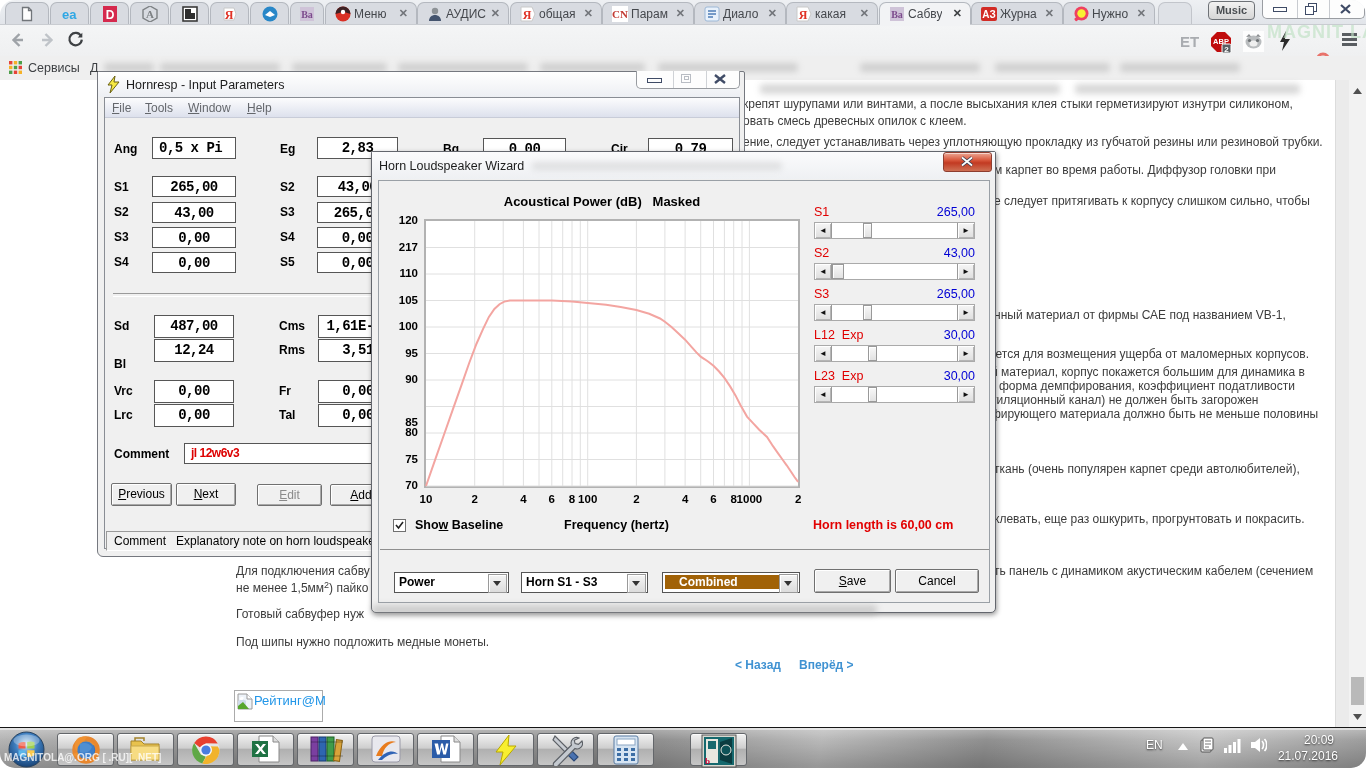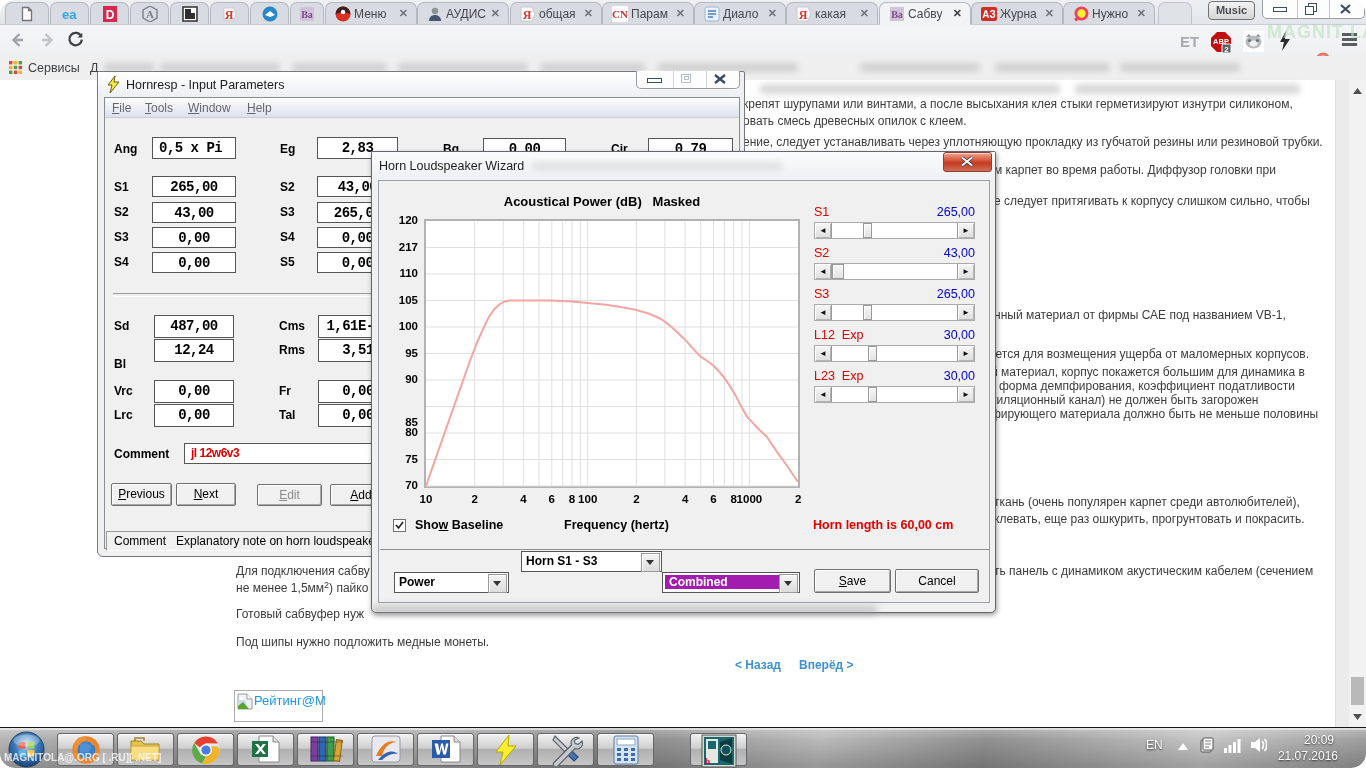--- a/index.html
+++ b/index.html
@@ -269,7 +269,7 @@
     <div class="ptext" style="left:999px;top:299px;">форма демпфирования, коэффициент податливости</div>
     <div class="ptext" style="left:991px;top:313px;">тиляционный канал) не должен быть загорожен</div>
     <div class="ptext" style="left:991px;top:327px;">фирующего материала должно быть не меньше половины</div>
-    <div class="ptext" style="left:994px;top:415px;">ткань (очень популярен карпет среди автолюбителей),</div>
+    <div class="ptext" style="left:994px;top:382px;">ткань (очень популярен карпет среди автолюбителей),</div>
     <div class="ptext" style="left:994px;top:432px;">клевать, еще раз ошкурить, прогрунтовать и покрасить.</div>
     <div class="ptext" style="left:994px;top:484px;">ть панель с динамиком акустическим кабелем (сечением</div>
     <div class="ptext" style="left:236px;top:484px;">Для подключения сабву</div>

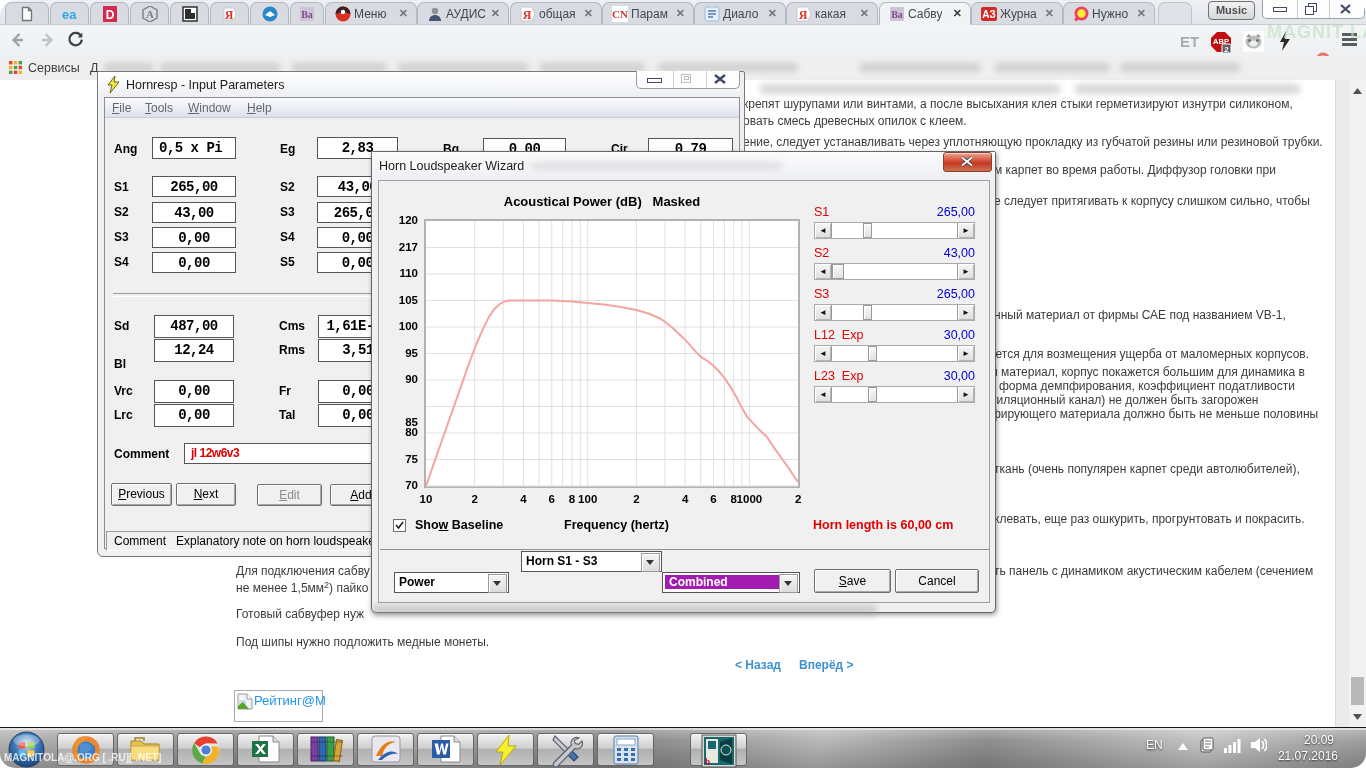--- a/index.html
+++ b/index.html
@@ -472,7 +472,7 @@
         <span class="ddt">Power</span>
         <span class="dda"></span>
       </div>
-    <div class="dd abs" style="left:149px;top:399px;width:141px;">
+    <div class="dd abs" style="left:149px;top:420px;width:127px;">
         <span class="ddt">Horn S1 - S3</span>
         <span class="dda"></span>
       </div>

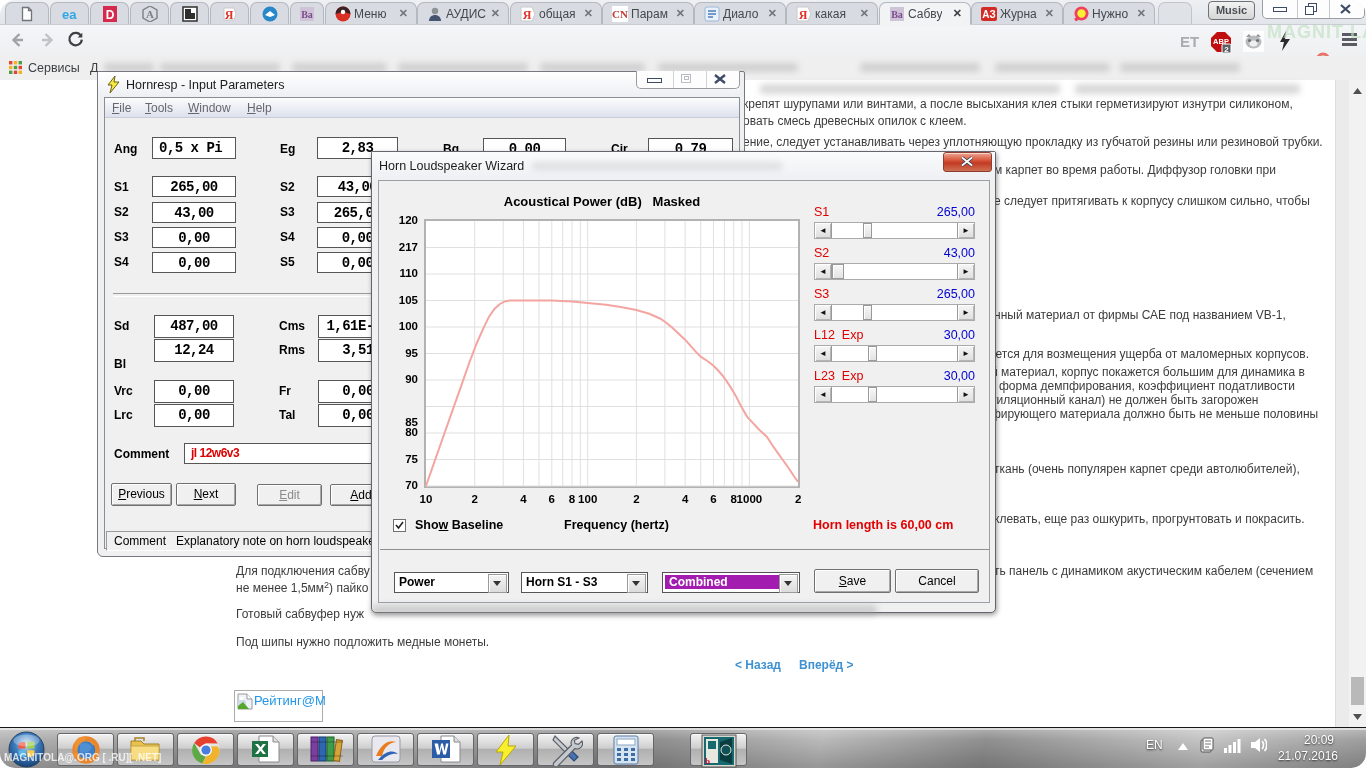--- a/index.html
+++ b/index.html
@@ -477,7 +477,7 @@
         <span class="dda"></span>
       </div>
     <div class="dd abs" style="left:290px;top:420px;width:138px;">
-        <span class="ddt" style="background:#a21caf;color:#fff;left:2px;right:19px;padding-left:4px;">Combined</span>
+        <span class="ddt" style="background:#a16207;color:#fff;left:2px;right:19px;padding-left:14px;">Combined</span>
         <span class="dda"></span>
       </div>
     <div class="btn97" style="left:442px;top:417px;width:77px;height:24px;line-height:22px;"><u>S</u>ave</div>

